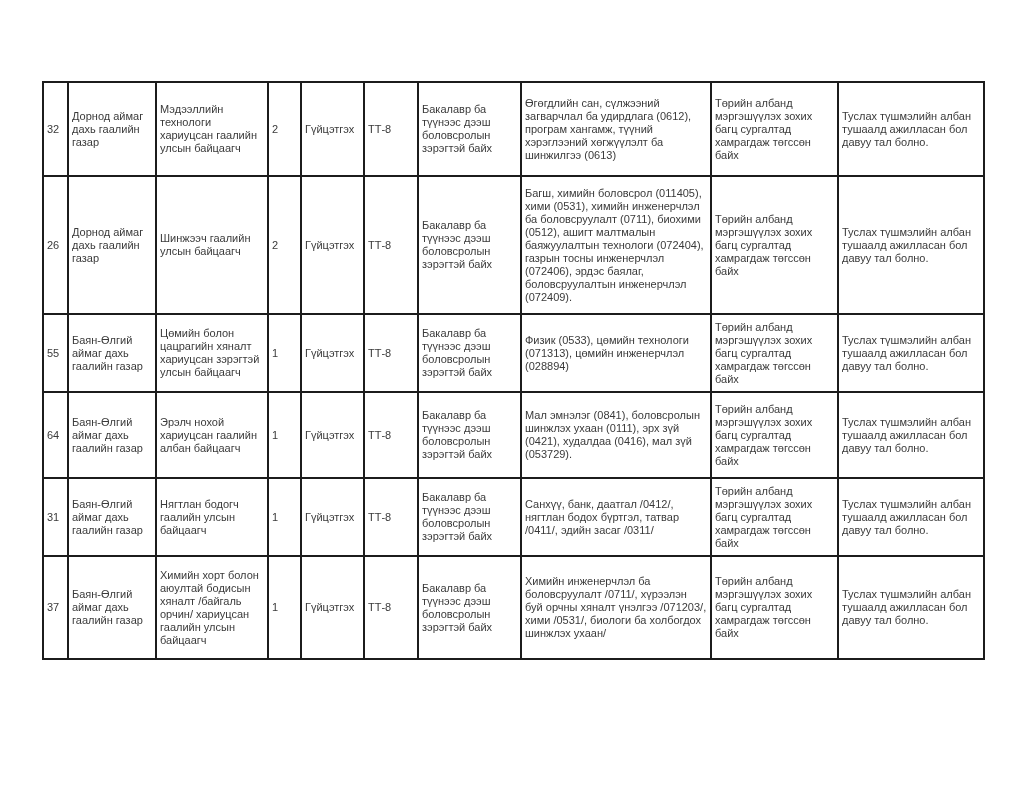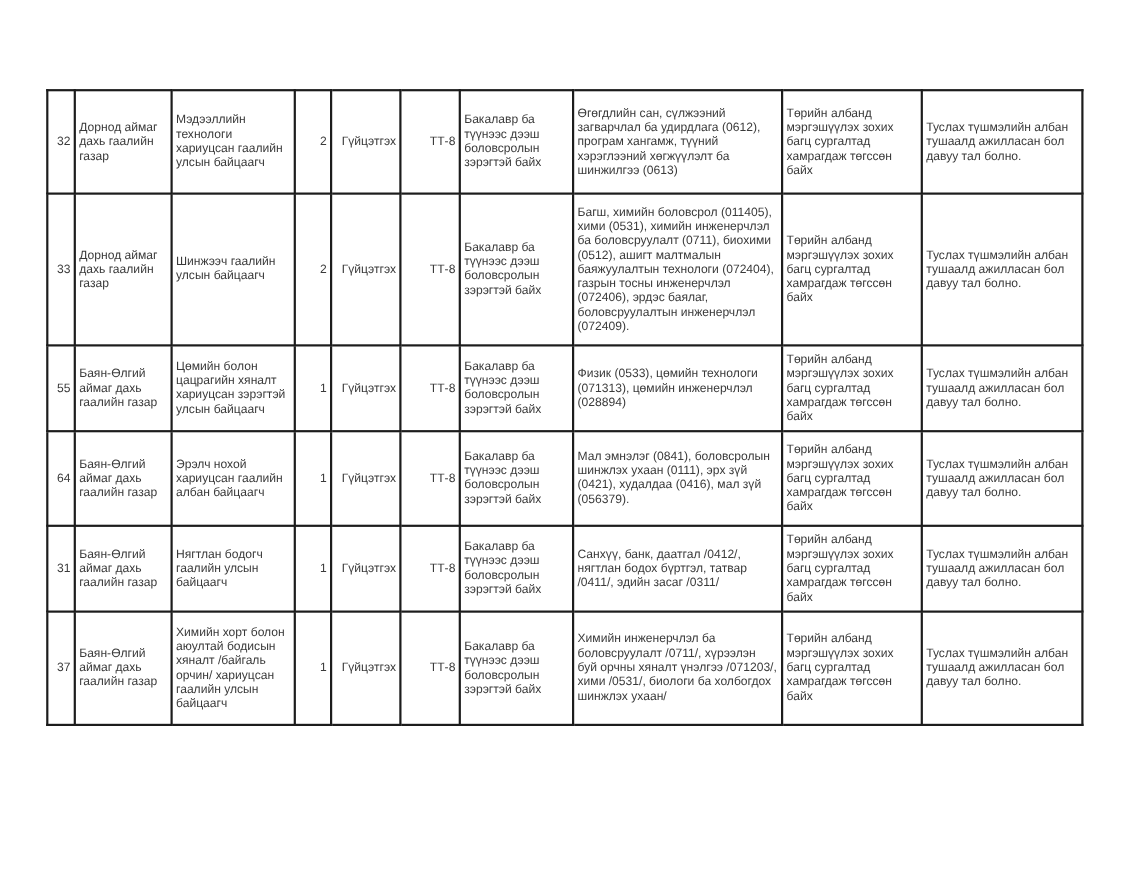--- a/index.html
+++ b/index.html
@@ -35,7 +35,7 @@
     text-align: left;
   }
   table.doc-table td.tc {
-    text-align: right;
+    text-align: left;
   }
   tr.row-32 { height: 94px; }
   tr.row-33 { height: 138px; }

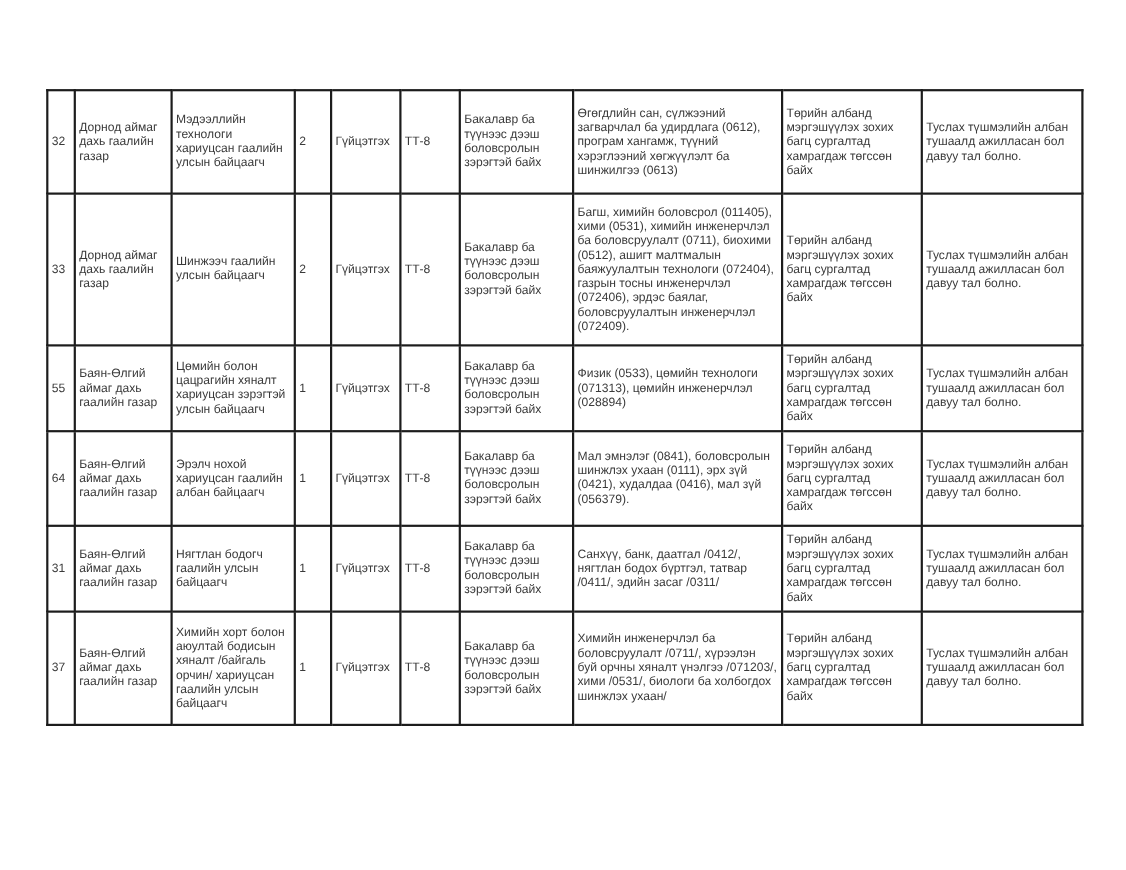--- a/index.html
+++ b/index.html
@@ -75,7 +75,7 @@
         <td>Туслах түшмэлийн албан тушаалд ажилласан бол давуу тал болно.</td>
       </tr>
       <tr class="row-33">
-        <td class="tc">33</td>
+        <td class="tc">26</td>
         <td>Дорнод аймаг дахь гаалийн газар</td>
         <td>Шинжээч гаалийн улсын байцаагч</td>
         <td class="tc">2</td>

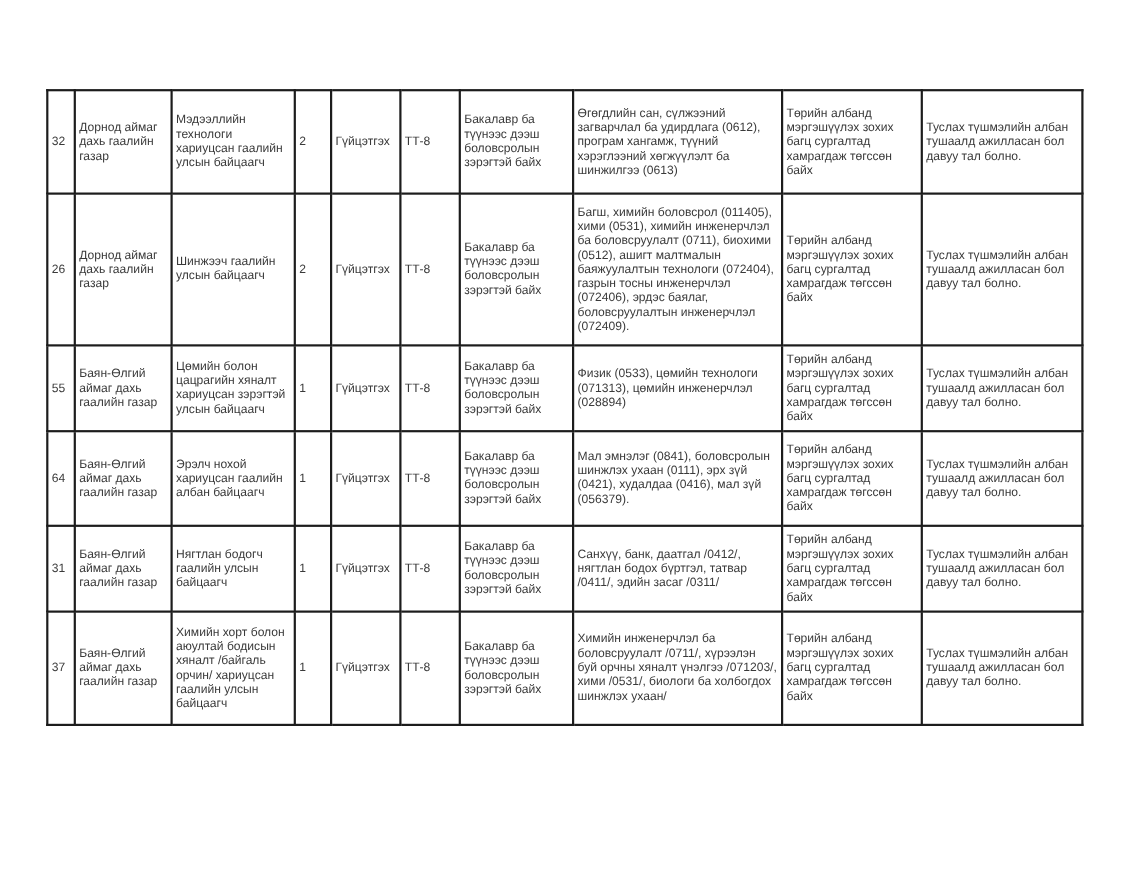--- a/index.html
+++ b/index.html
@@ -106,7 +106,7 @@
         <td class="tc">Гүйцэтгэх</td>
         <td class="tc">ТТ-8</td>
         <td>Бакалавр ба түүнээс дээш боловсролын зэрэгтэй байх</td>
-        <td>Мал эмнэлэг (0841), боловсролын шинжлэх ухаан (0111), эрх зүй (0421), худалдаа (0416), мал зүй (056379).</td>
+        <td>Мал эмнэлэг (0841), боловсролын шинжлэх ухаан (0111), эрх зүй (0421), худалдаа (0416), мал зүй (053729).</td>
         <td>Төрийн албанд мэргэшүүлэх зохих багц сургалтад хамрагдаж төгссөн байх</td>
         <td>Туслах түшмэлийн албан тушаалд ажилласан бол давуу тал болно.</td>
       </tr>

